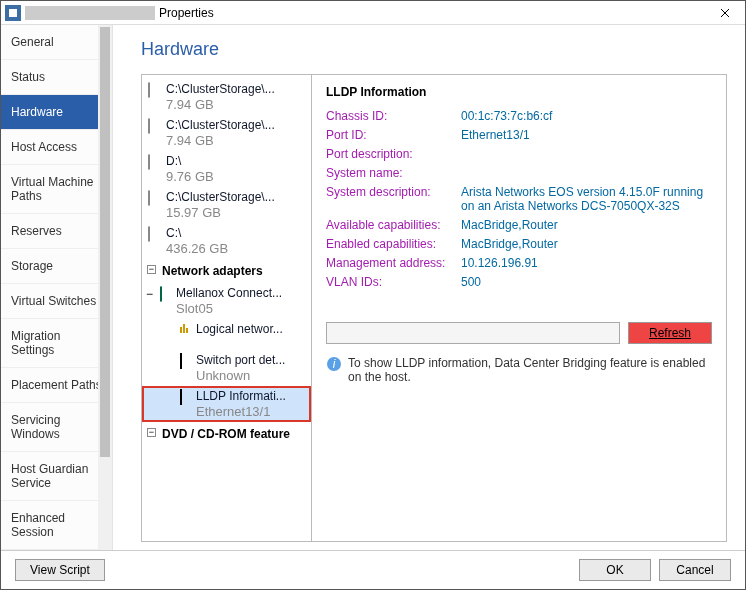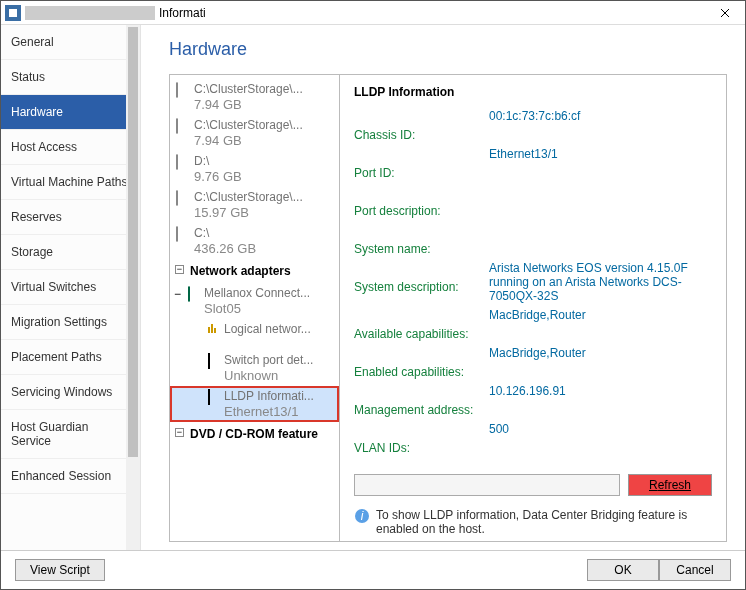--- a/index.html
+++ b/index.html
@@ -65,7 +65,7 @@
       </svg>
     </span>
   <span class="redact"></span>
-  <span class="title">Informati</span>
+  <span class="title">Properties</span>
   <div class="close">
       <svg width="10" height="10" viewBox="0 0 10 10">
         <path d="M1 1 L9 9 M9 1 L1 9" stroke="#000" stroke-width="1"></path>

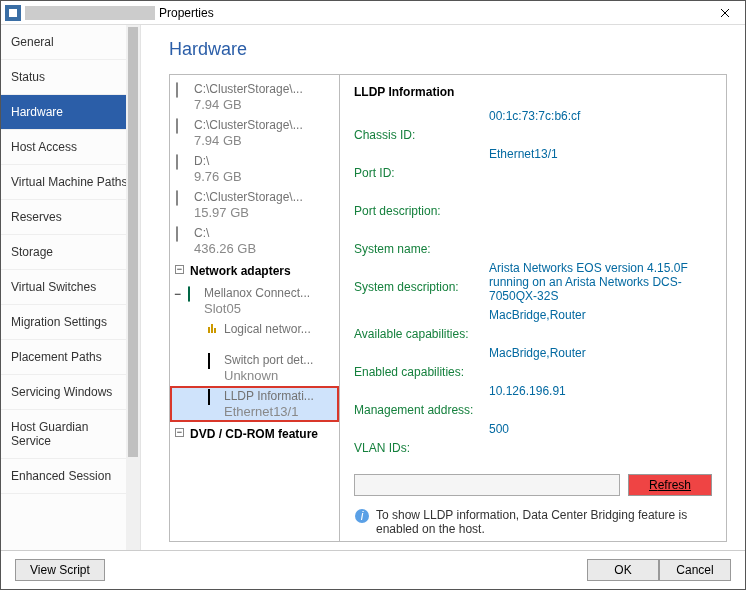--- a/index.html
+++ b/index.html
@@ -11,7 +11,7 @@
 .titlebar .title { color: #000; }
 .titlebar .close { margin-left: auto; width: 40px; height: 24px; display: flex; align-items: center; justify-content: center; cursor: pointer; }
 .main { flex: 1; display: flex; overflow: hidden; }
-.sidebar { width: 140px; background: #fcfcfc; border-right: 1px solid #e3e3e3; overflow-y: hidden; position: relative; }
+.sidebar { width: 112px; background: #fcfcfc; border-right: 1px solid #e3e3e3; overflow-y: hidden; position: relative; }
 .sidebar-track { position: absolute; right: 0; top: 0; bottom: 0; width: 14px; background: #f0f0f0; }
 .sidebar-thumb { position: absolute; right: 2px; width: 10px; top: 2px; height: 430px; background: #c0c0c0; }
 .sidebar-item { padding: 10px 10px; color: #333; cursor: pointer; border-bottom: 1px solid #eee; position: relative; }

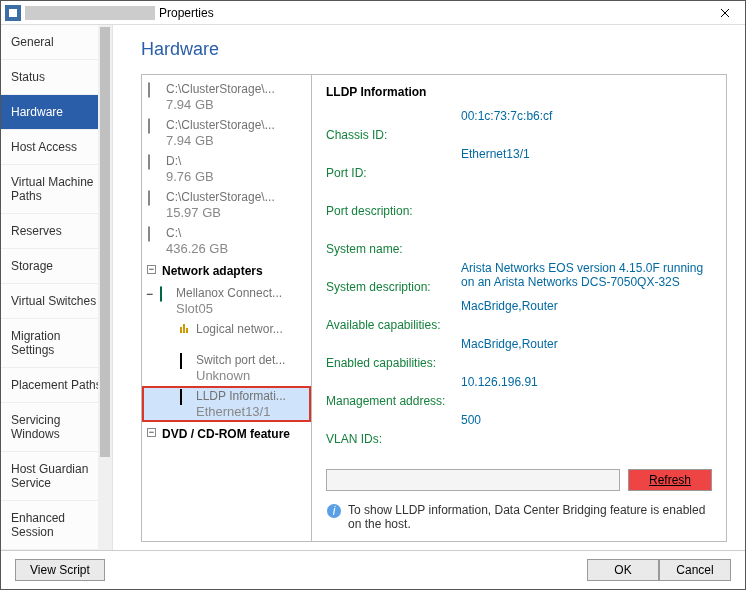--- a/index.html
+++ b/index.html
@@ -22,7 +22,7 @@
 .panels { flex: 1; display: flex; border: 1px solid #bbb; overflow: hidden; }
 .tree { width: 170px; border-right: 1px solid #bbb; overflow-y: auto; padding: 4px 0; }
 .tree-item { padding: 3px 6px 3px 24px; cursor: pointer; position: relative; line-height: 15px; }
-.tree-item .lbl { color: #737373; white-space: nowrap; overflow: hidden; text-overflow: ellipsis; display: block; }
+.tree-item .lbl { color: #0f172a; white-space: nowrap; overflow: hidden; text-overflow: ellipsis; display: block; }
 .tree-item .sub { color: #888; font-size: 13px; display: block; }
 .tree-item .ticon { position: absolute; left: 6px; top: 4px; width: 14px; height: 14px; }
 .tree-item.depth1 { padding-left: 34px; }

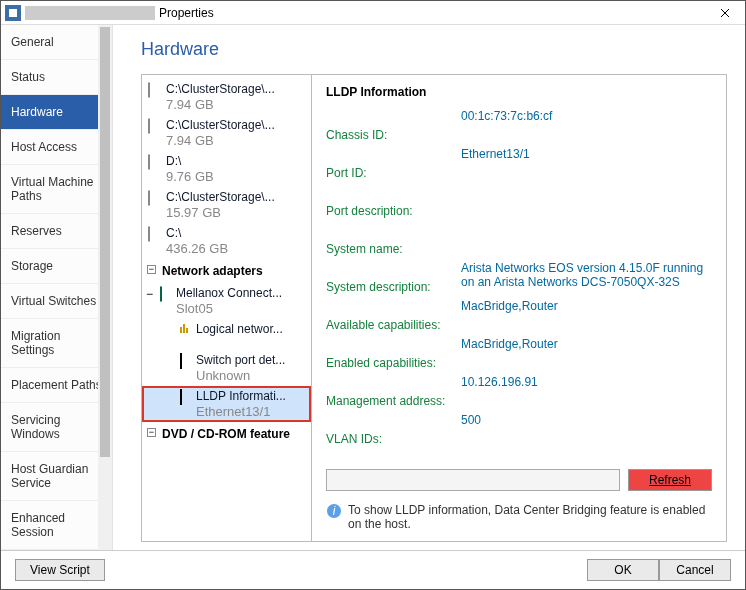--- a/index.html
+++ b/index.html
@@ -36,7 +36,7 @@
 .details { flex: 1; padding: 10px 14px; display: flex; flex-direction: column; overflow: hidden; }
 .details h2 { font-size: 12px; font-weight: 600; margin-bottom: 10px; }
 .kv { display: flex; margin-bottom: 5px; font-size: 12px; }
-.kv .k { width: 135px; color: #15803d; margin-top: 19px; }
+.kv .k { width: 135px; color: #a21caf; }
 .kv .v { flex: 1; color: #0369a1; }
 .refresh-row { display: flex; margin-top: 14px; gap: 8px; }
 .refresh-row input { flex: 1; border: 1px solid #aaa; height: 22px; padding: 0 4px; background: #f5f5f5; }

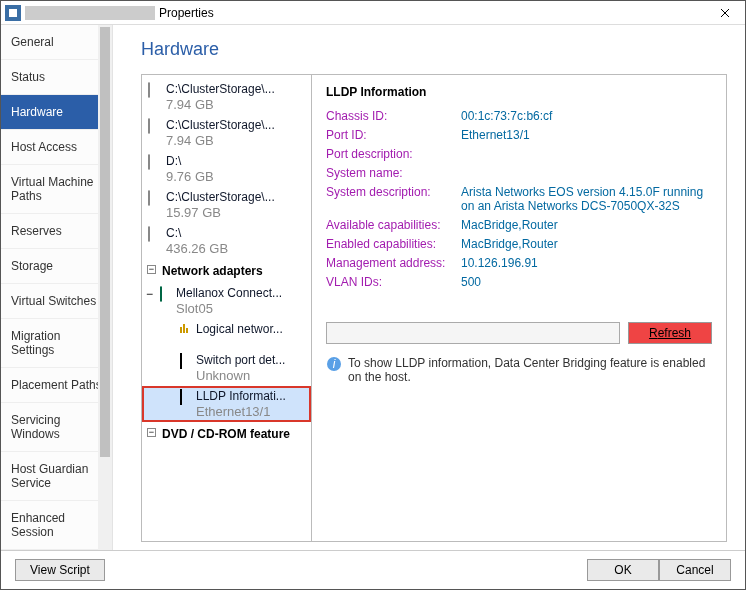--- a/index.html
+++ b/index.html
@@ -47,7 +47,7 @@
 .footer { border-top: 1px solid #ccc; padding: 8px 14px; display: flex; align-items: center; }
 .footer button { height: 22px; border: 1px solid #999; background: #eaeaea; cursor: pointer; padding: 0 14px; }
 .footer .spacer { flex: 1; }
-.footer .ok { width: 72px; }
+.footer .ok { margin-right: 8px; width: 72px; }
 .footer .cancel { width: 72px; }
 .disk-icon { width:14px; height:10px; background: linear-gradient(#eee,#bbb); border:1px solid #888; border-radius:2px; }
 .net-icon { width:14px; height:10px; background: linear-gradient(#3a7,#285); border:1px solid #064; border-radius:1px;}

